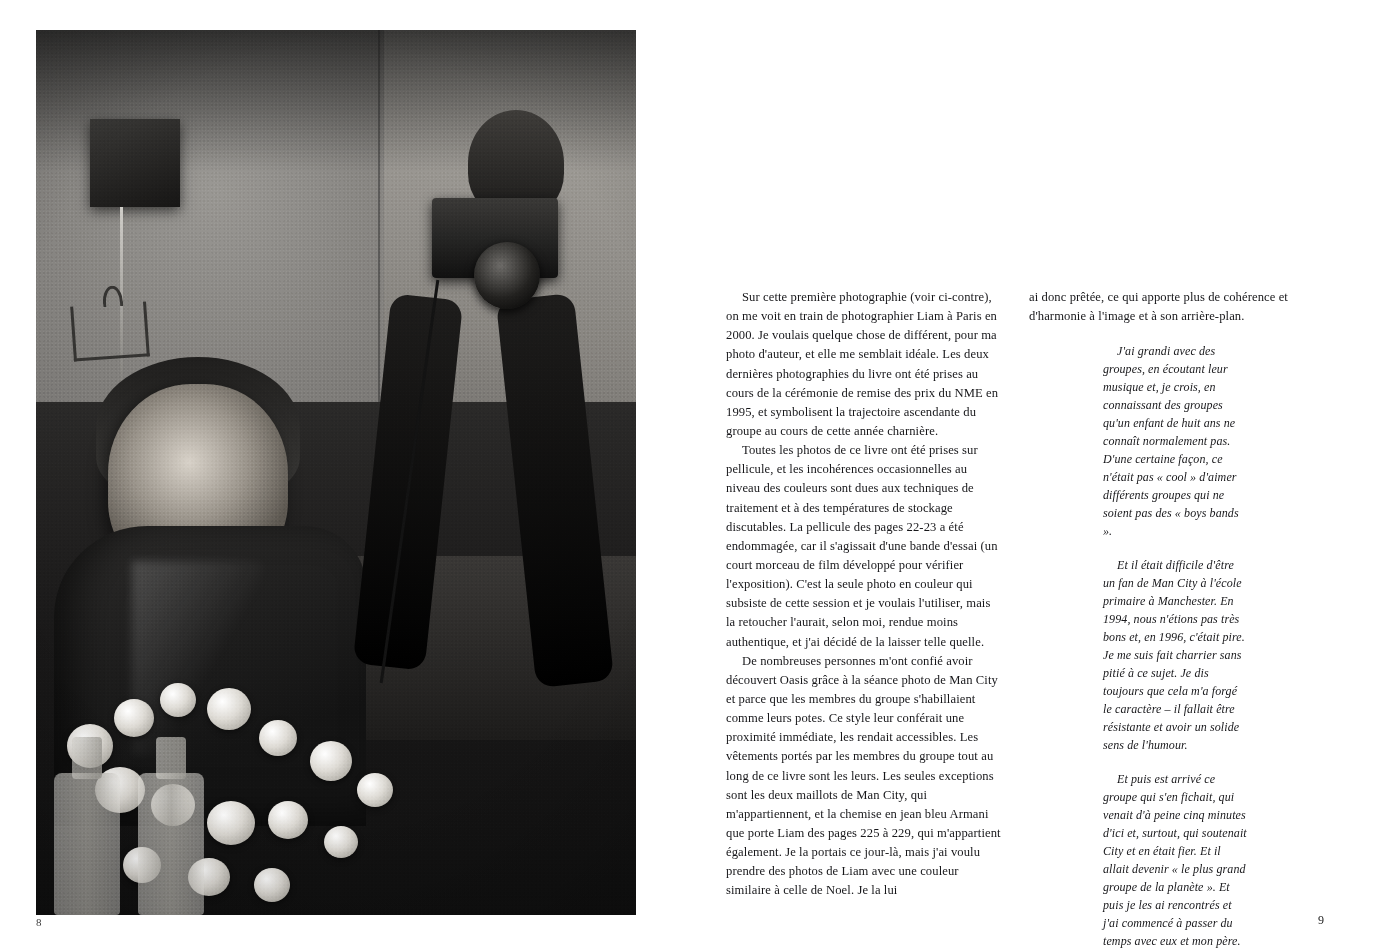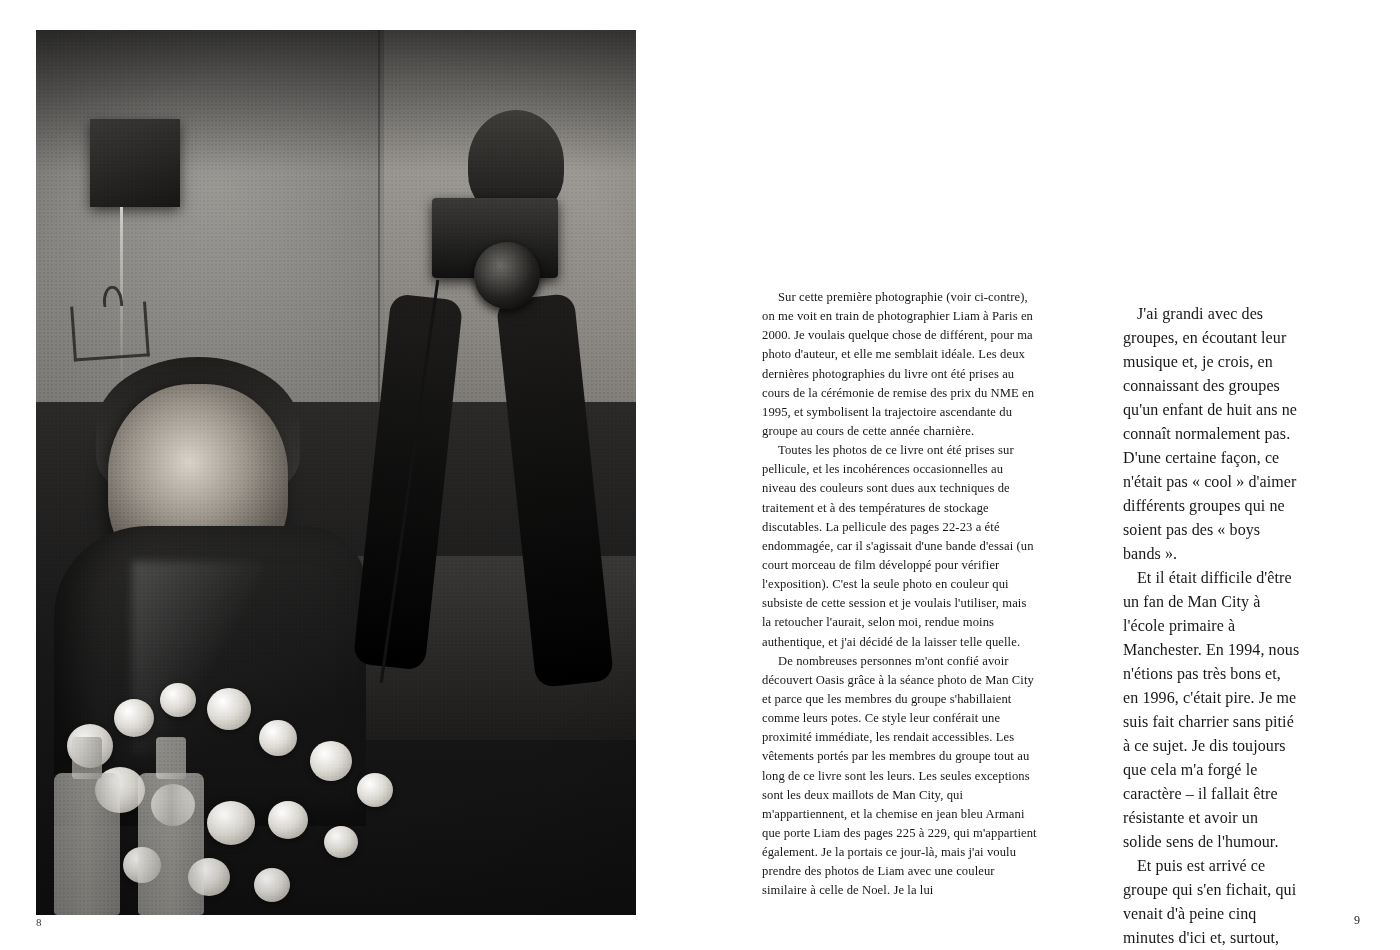--- a/index.html
+++ b/index.html
@@ -278,7 +278,7 @@
   
   .page-right {
     position: absolute;
-    left: 700px;
+    left: 664px;
     top: 0;
     width: 700px;
     height: 950px;

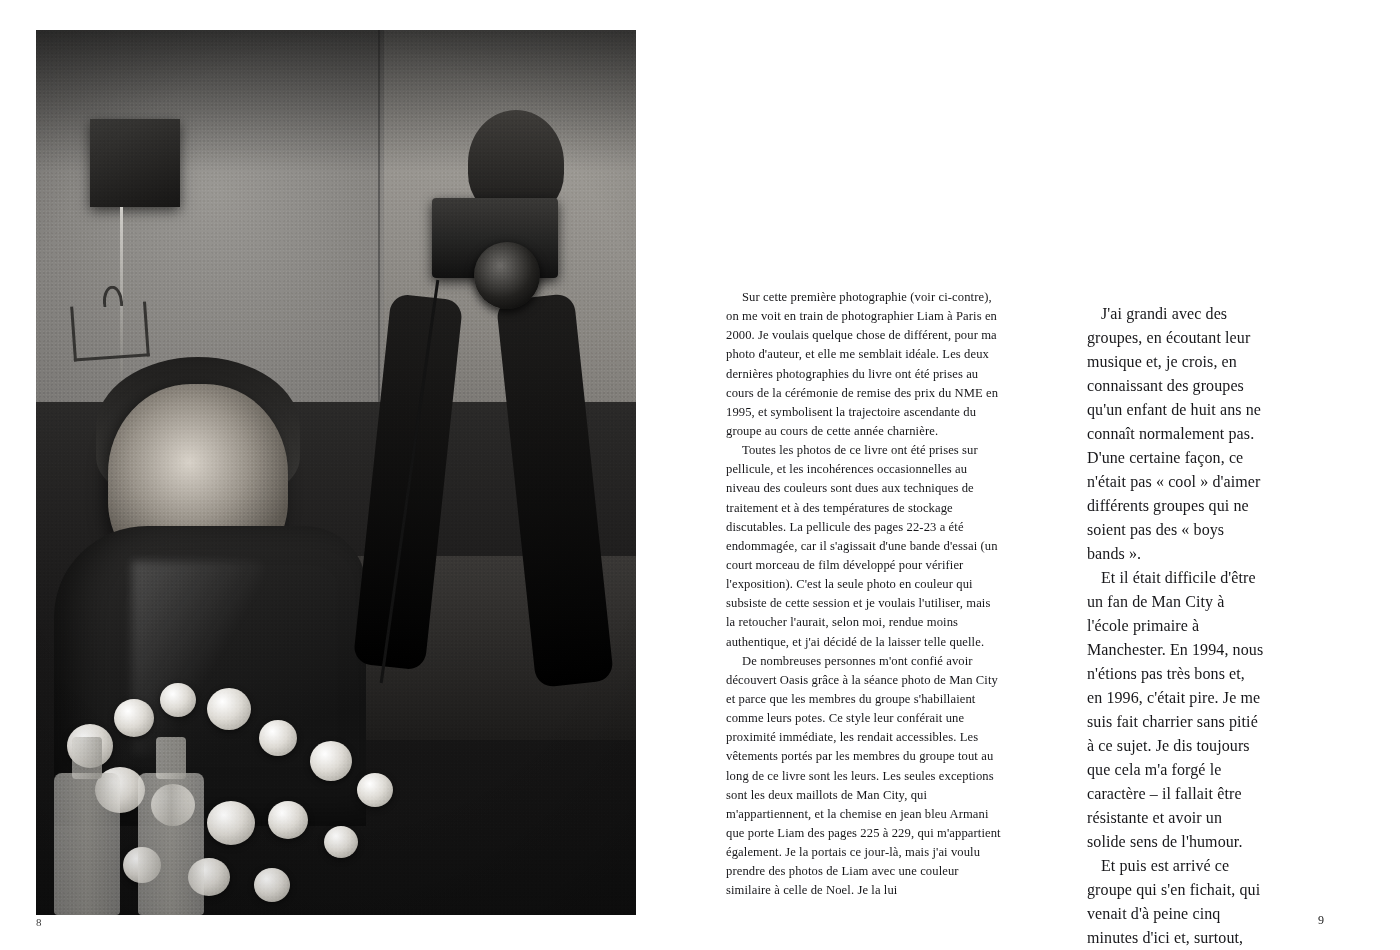--- a/index.html
+++ b/index.html
@@ -388,6 +388,7 @@
       </div>
 
       <div class="col">
+        <p class="no-indent">ai donc prêtée, ce qui apporte plus de cohérence et d'harmonie à l'image et à son arrière-plan.</p>
 
         <blockquote class="quote">
           <p>J'ai grandi avec des groupes, en écoutant leur musique et, je crois, en connaissant des groupes qu'un enfant de huit ans ne connaît normalement pas. D'une certaine façon, ce n'était pas « cool » d'aimer différents groupes qui ne soient pas des « boys bands ».</p>

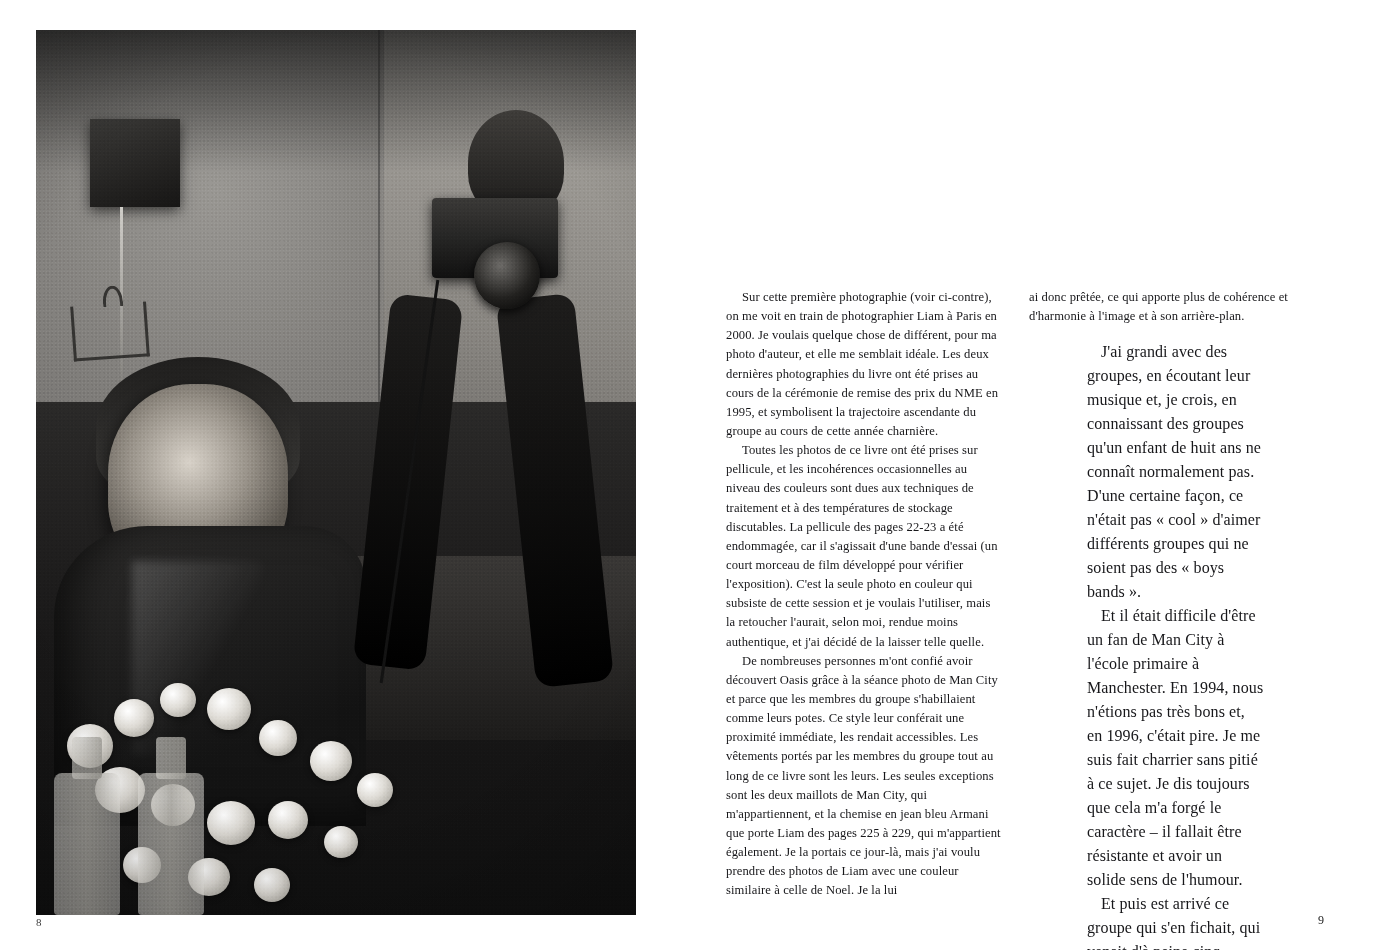--- a/index.html
+++ b/index.html
@@ -310,10 +310,11 @@
     padding-left: 18px;
   }
   .quote p {
-    font-size: 16px;
+    font-style: italic;
+    font-size: 12px;
     line-height: 1.5;
     text-indent: 14px;
-    margin: 0;
+    margin: 16px;
   }
   .folio-right {
     position: absolute;

